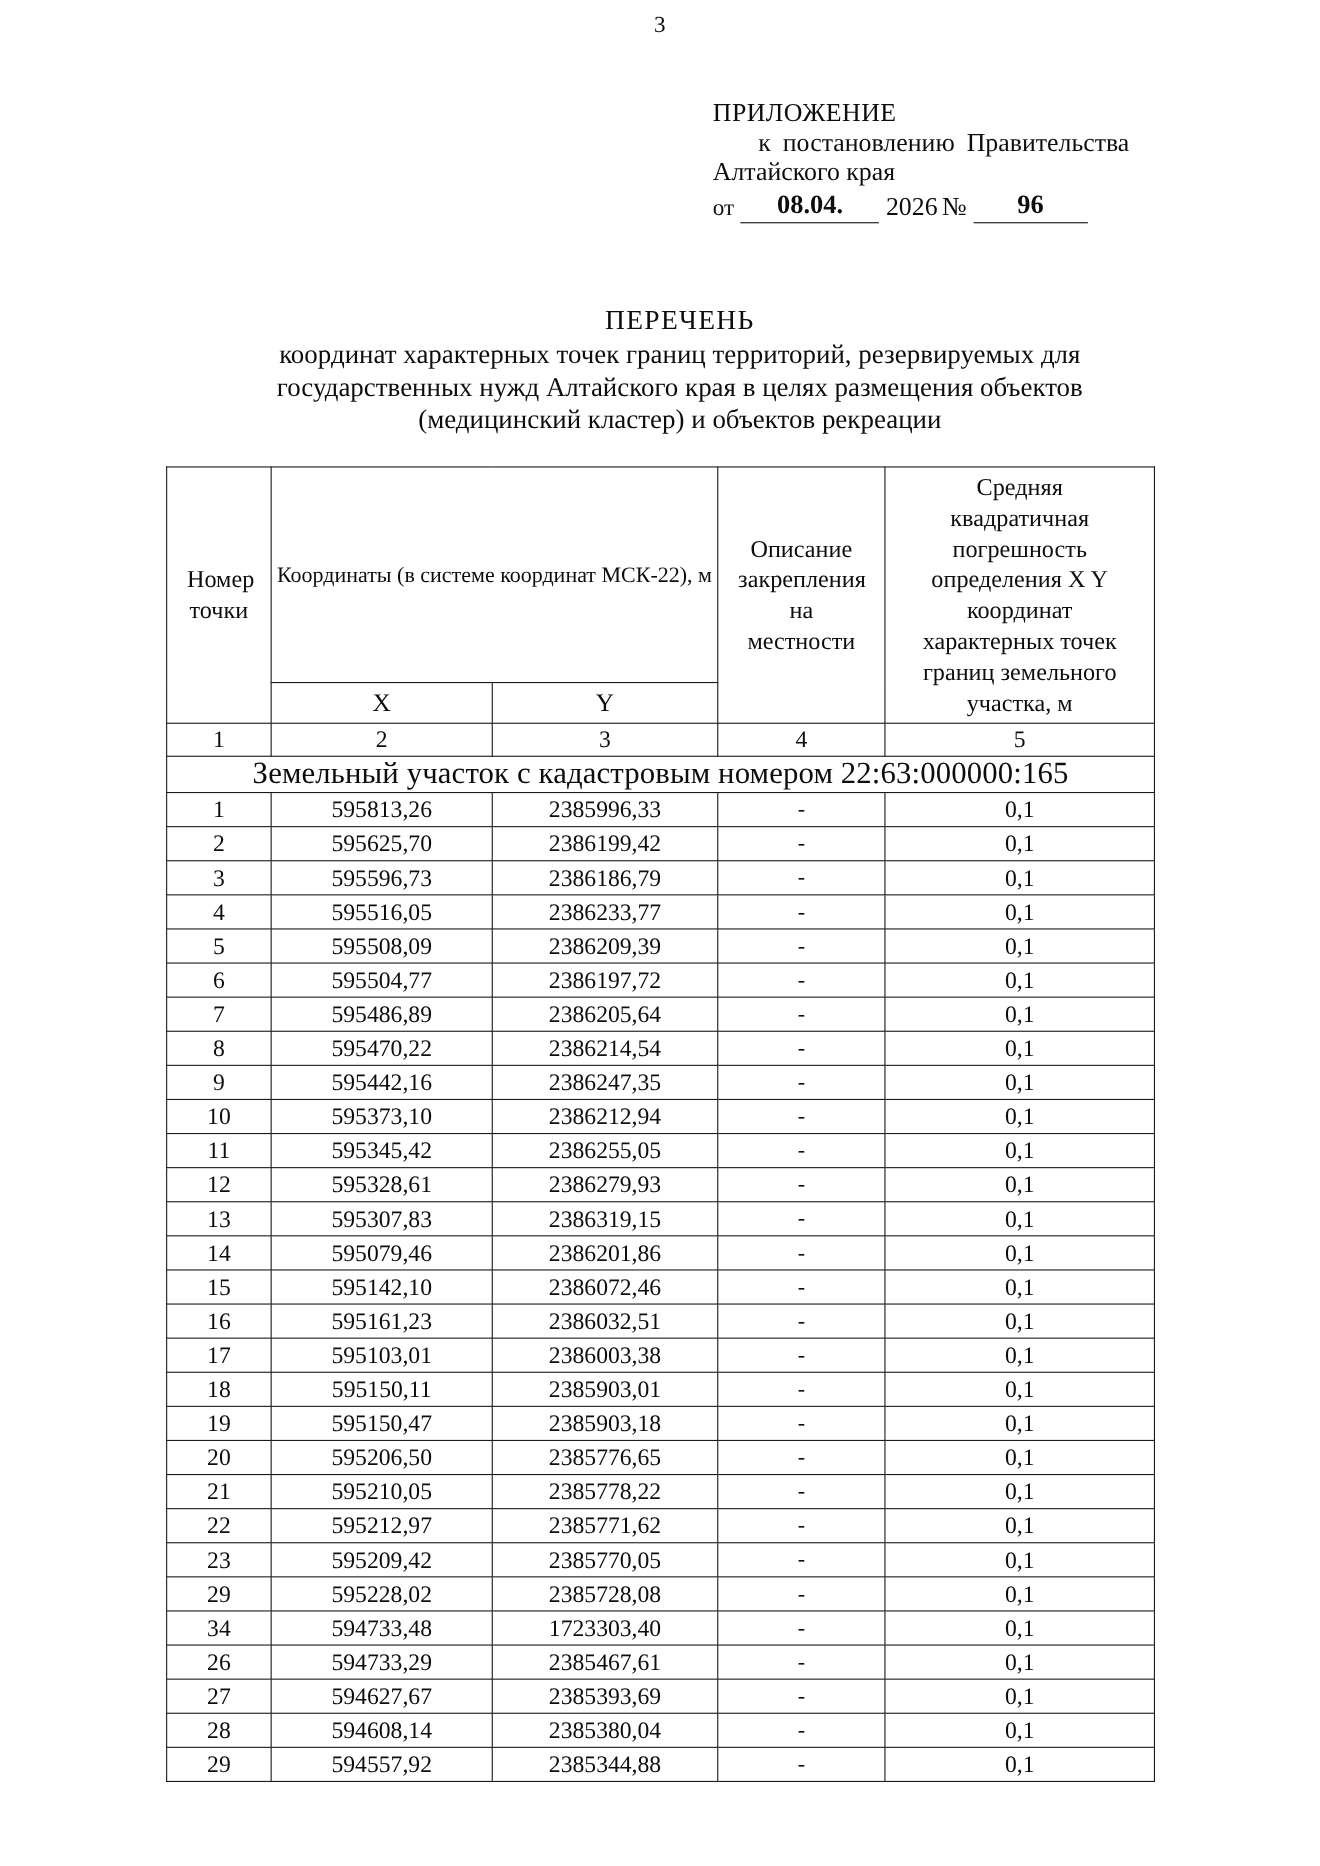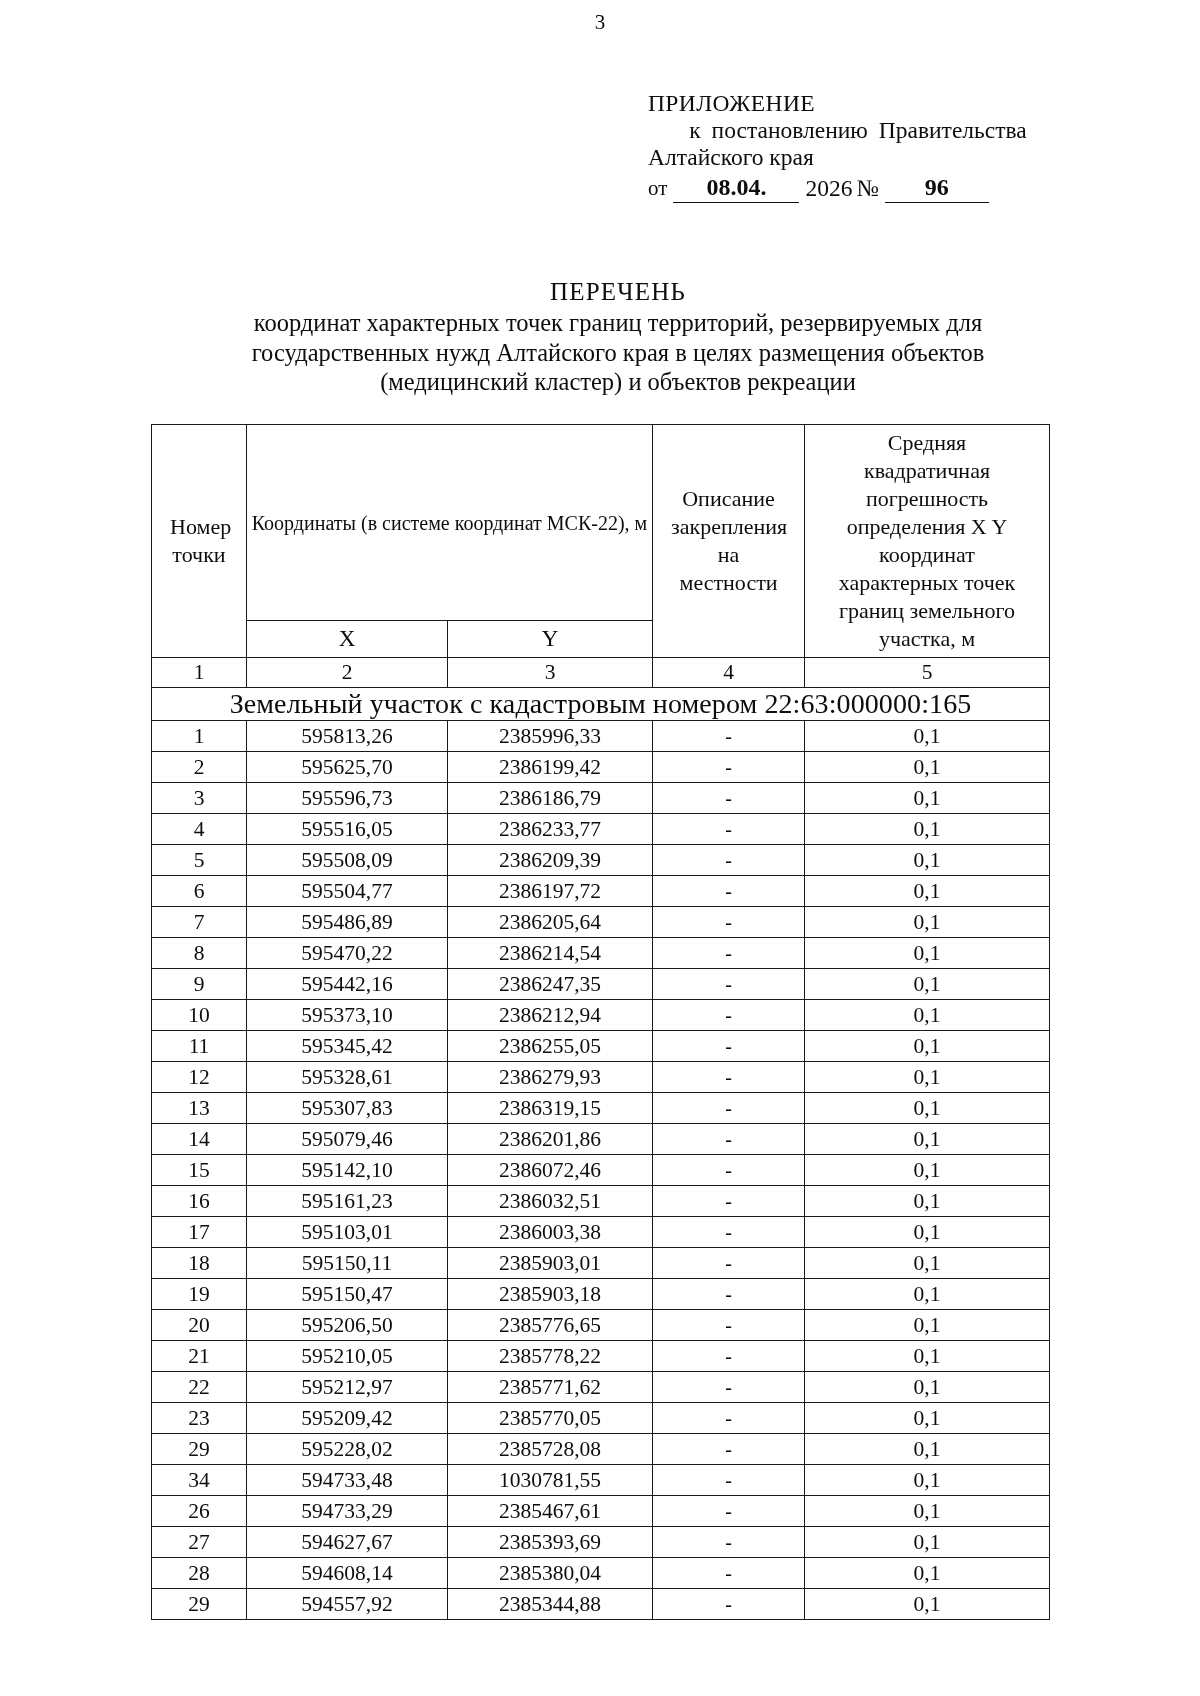--- a/index.html
+++ b/index.html
@@ -400,7 +400,7 @@
         <tr class="data-row">
           <td>34</td>
           <td>594733,48</td>
-          <td>1030781,55</td>
+          <td>1723303,40</td>
           <td class="dash">-</td>
           <td>0,1</td>
         </tr>

